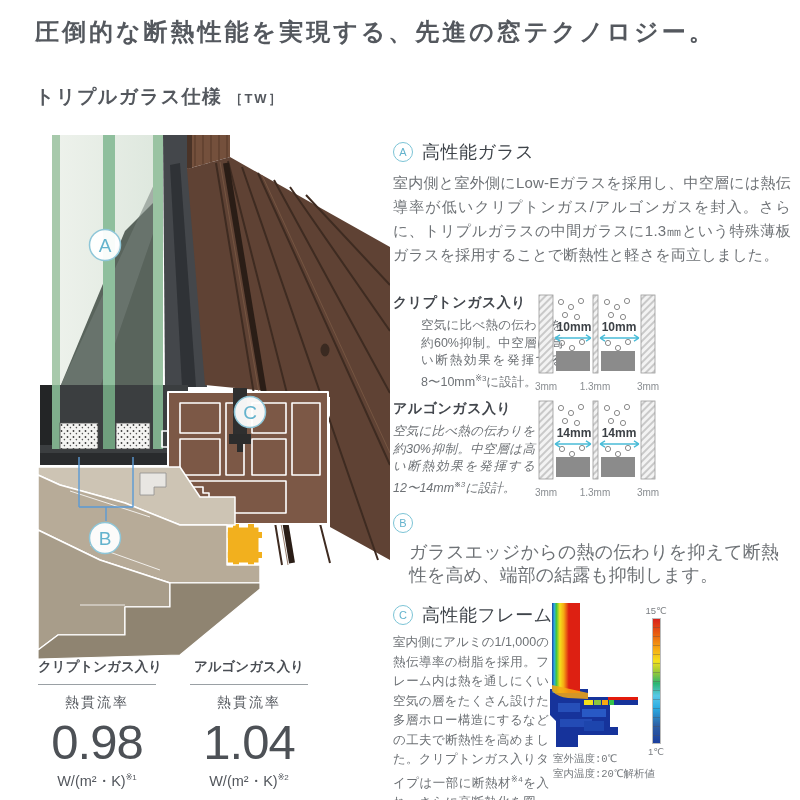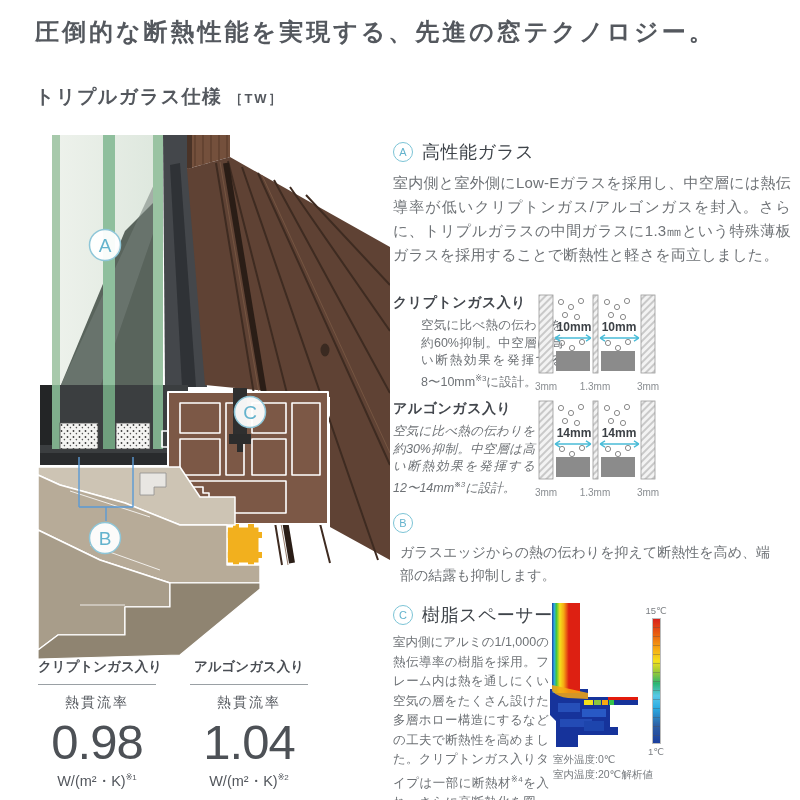--- a/index.html
+++ b/index.html
@@ -30,7 +30,7 @@
   .gas-body { width:142px; font-size:12.5px; line-height:17.5px; }
   .gas-svg { position:absolute; left:140px; width:128px; height:102px; }
   sup.note { font-size:8px; color:#6e7276; }
-  .bodyB { top:406px; left:7px; width:370px; font-size:14px; line-height:23px; }
+  .bodyB { top:406px; left:16px; width:370px; font-size:18px; line-height:23px; }
   .bodyC { top:498px; left:0; width:156px; font-size:12.5px; line-height:19.5px; }
 
   .thermal { left:155px; top:466px; width:92px; height:150px; }

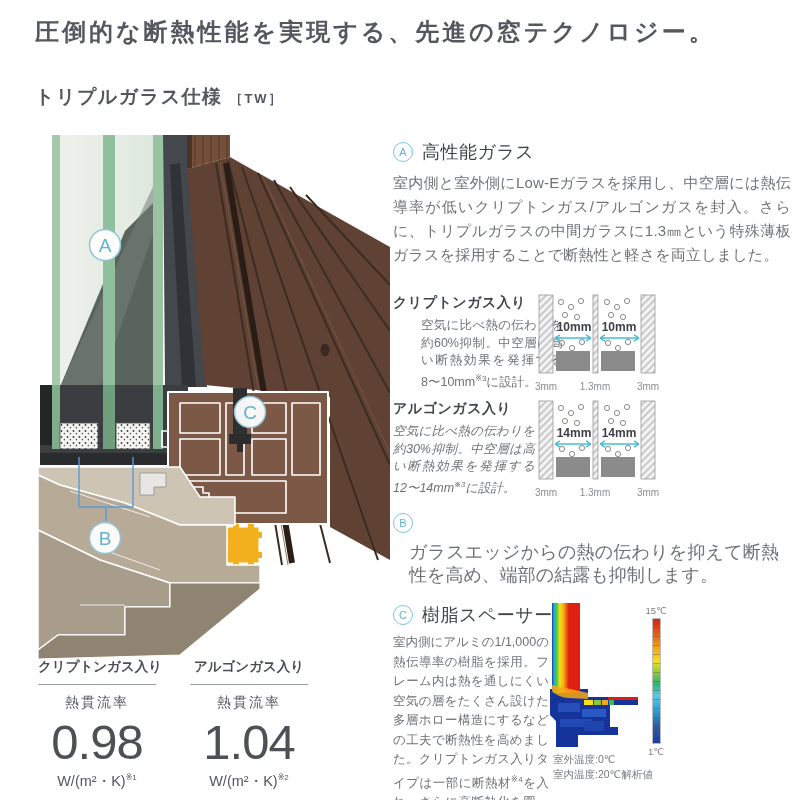--- a/index.html
+++ b/index.html
@@ -273,7 +273,7 @@
 
   <div class="sec-head" style="top:468px;left:0;">
     <span class="badge">C</span>
-    <span class="sec-title">樹脂スペーサー</span>
+    <span class="sec-title">高性能フレーム</span>
   </div>
   <p class="body-txt bodyC"><span>室内側にアルミの1/1,000の熱伝導率の樹脂を採用。フレーム内は熱を通しにくい空気の層をたくさん設けた多層ホロー構造にするなどの工夫で断熱性を高めました。クリプトンガス入りタイプは一部に断熱材</span><sup class="note">※4</sup><span>を入れ、さらに高断熱化を図っています。</span></p>
 

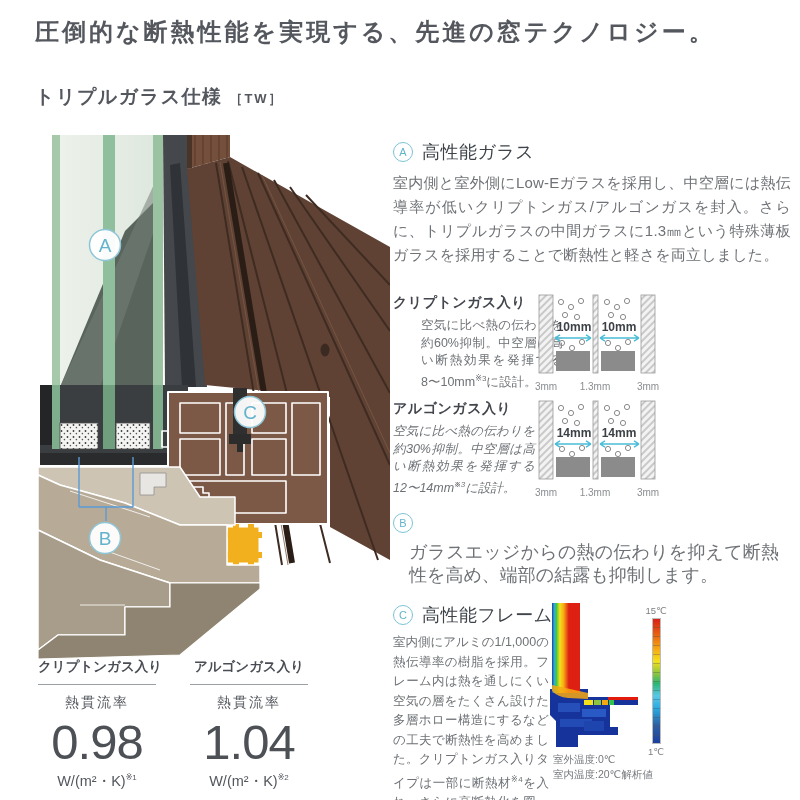--- a/index.html
+++ b/index.html
@@ -42,7 +42,7 @@
       linear-gradient(to bottom,#d8201a 0%,#e85d10 12%,#f6a813 24%,#f4e11c 34%,
         #8cc63e 44%,#2bb673 52%,#59c8e8 62%,#29abe2 72%,#2e5fa3 86%,#1b3f9e 100%);
     border:0.5px solid #bbb; }
-  .thermal-caption { left:160px; top:617px; font-size:10.5px; line-height:15px; color:#75797d; }
+  .thermal-caption { left:160px; top:617px; font-size:10.5px; line-height:15px; color:#75797d;font-family:Liberation Mono, monospace; }
 
   
   .stat { top:658px; width:118px; text-align:center; color:#54585e; }

